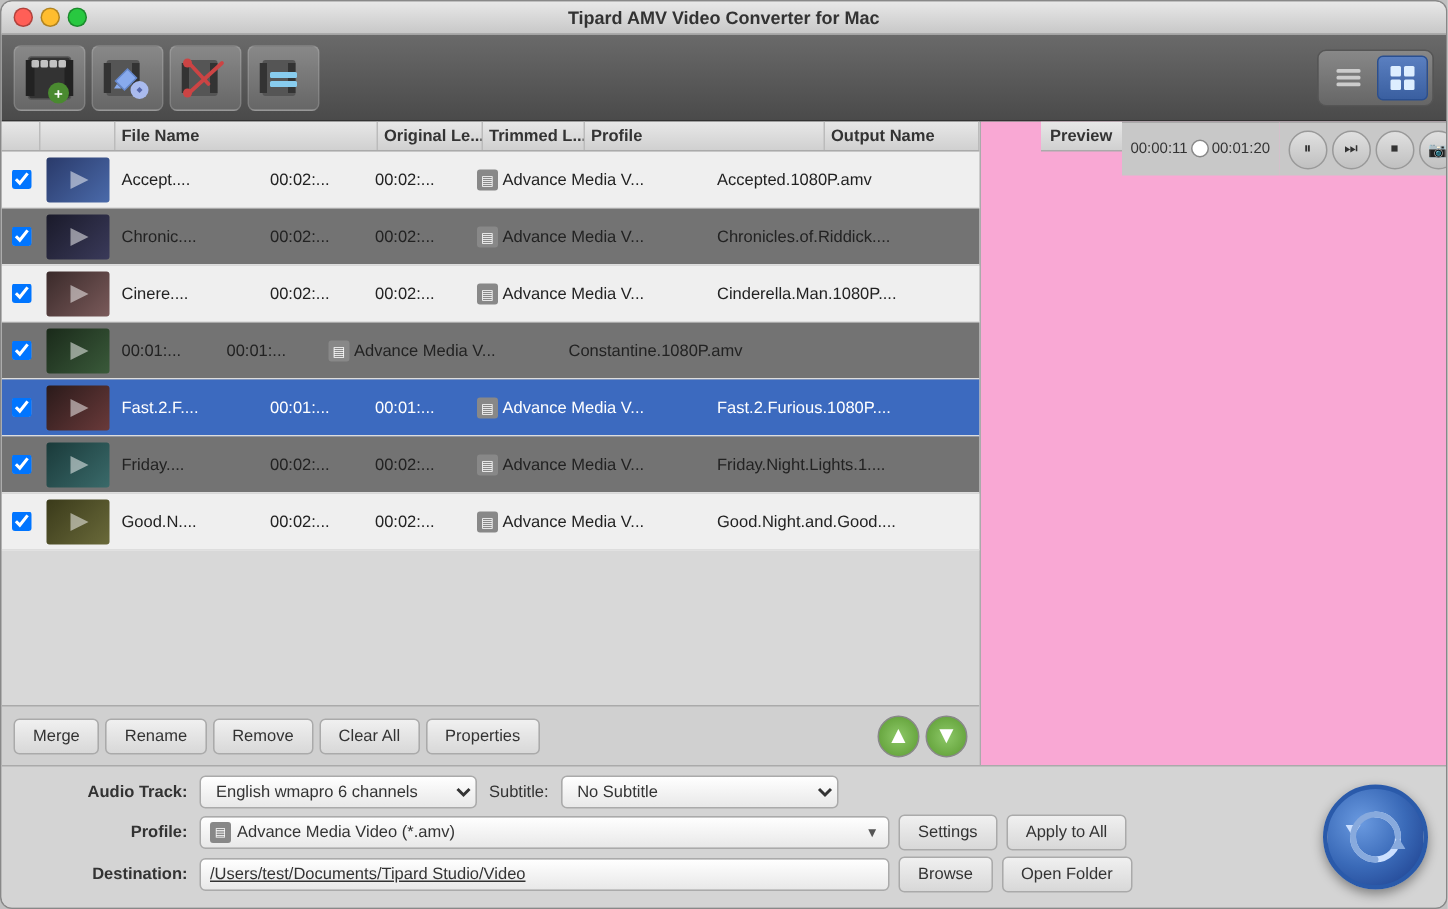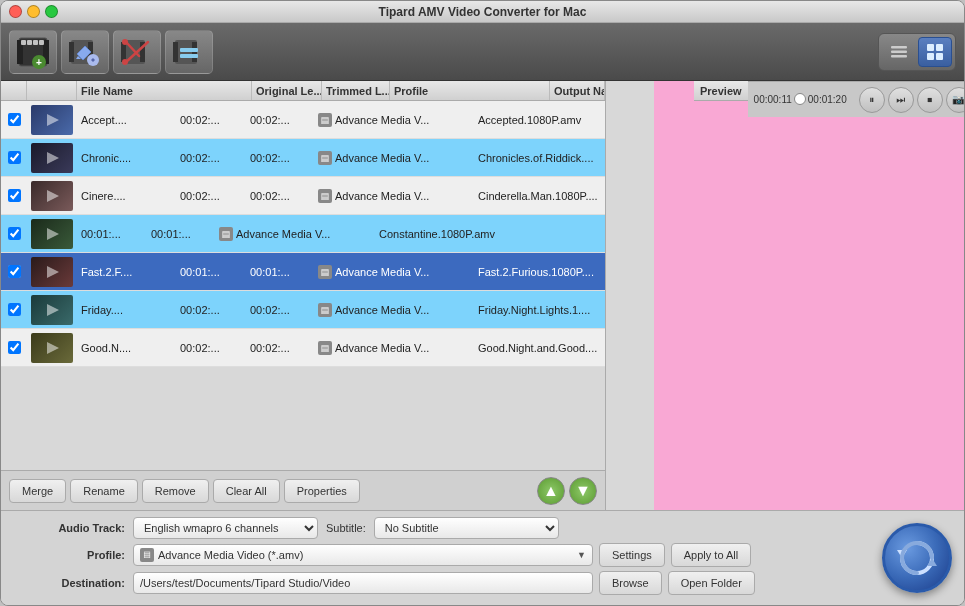--- a/index.html
+++ b/index.html
@@ -106,7 +106,6 @@
       display: flex;
       flex: 1;
       overflow: hidden;
-      gap: 48px;
     }
     
     .file-area {

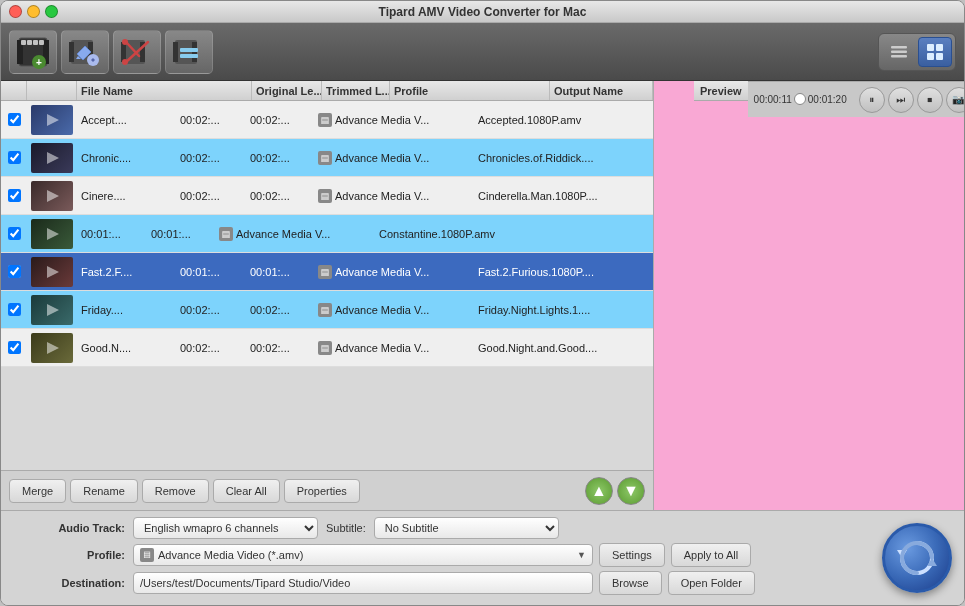--- a/index.html
+++ b/index.html
@@ -152,7 +152,7 @@
       align-items: center;
       height: 38px;
       border-bottom: 1px solid #ddd;
-      background: #7dd3fc;
+      background: #737373;
       cursor: pointer;
     }
     .table-row:nth-child(odd) { background: #efefef; }

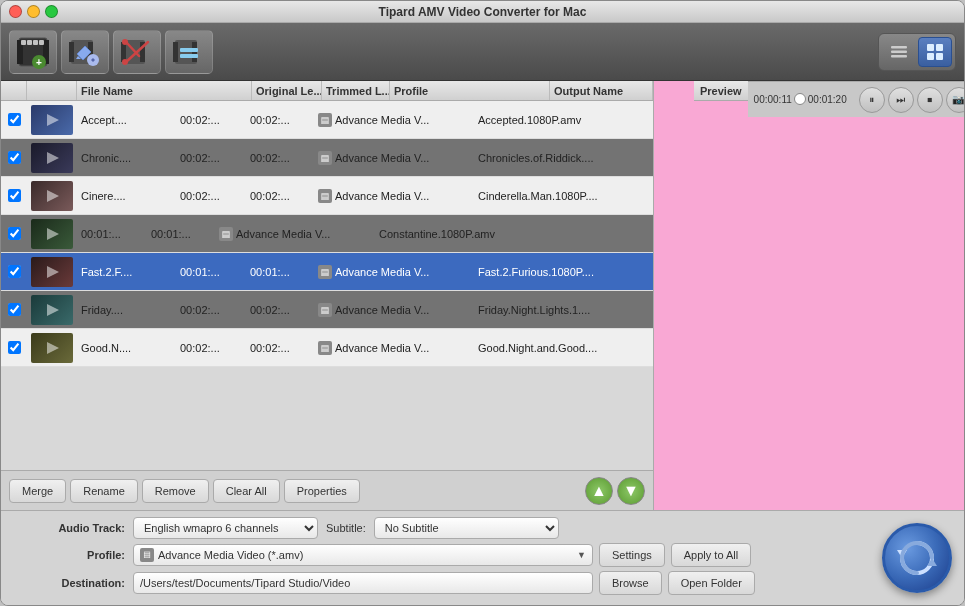--- a/index.html
+++ b/index.html
@@ -828,7 +828,7 @@
         <div class="bottom-row">
           <span class="bottom-label">Destination:</span>
           <div class="profile-select-wrap">
-            <span style="flex:1;color:#333;">/Users/test/Documents/Tipard Studio/Video</span>
+            <span style="flex:1;color:#333;text-decoration:underline;">/Users/test/Documents/Tipard Studio/Video</span>
           </div>
           <button class="bottom-btn">Browse</button>
           <button class="bottom-btn">Open Folder</button>

